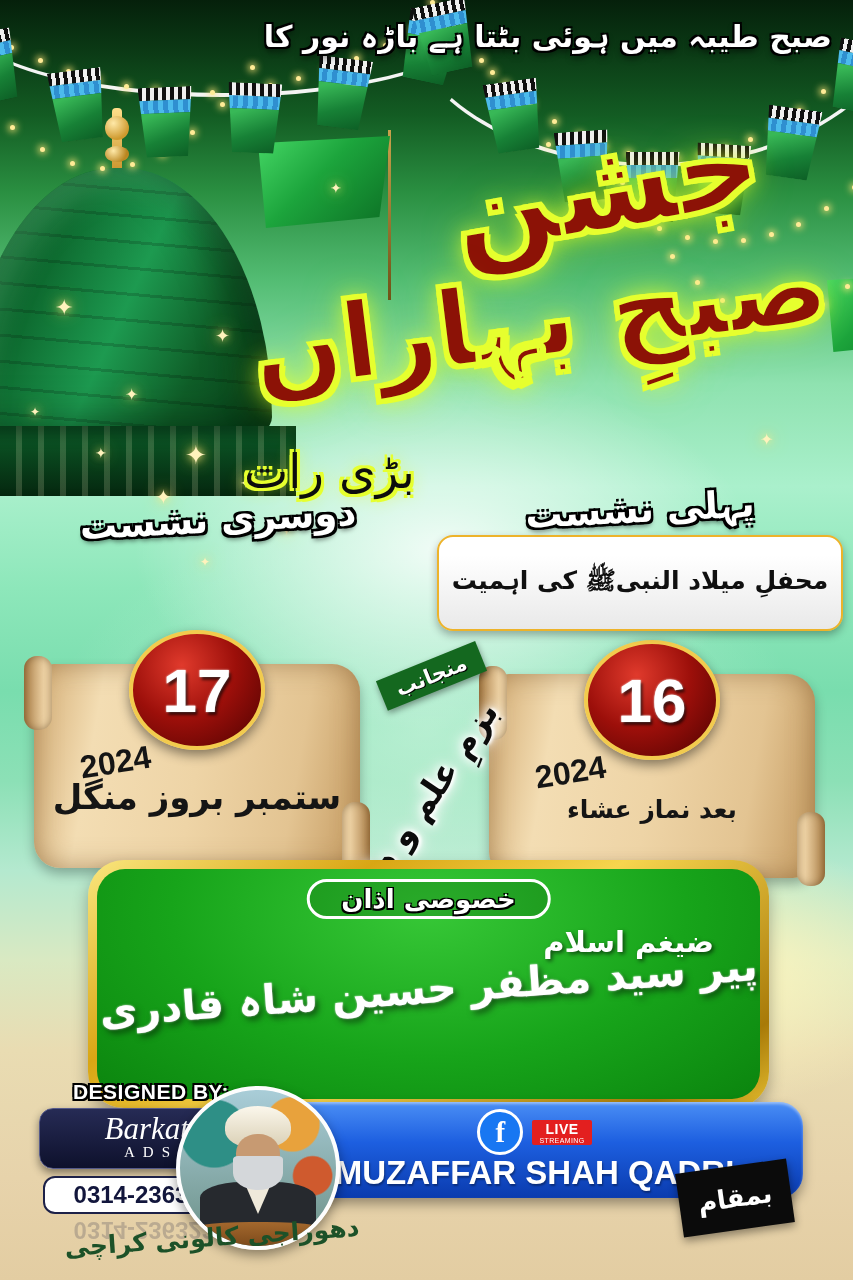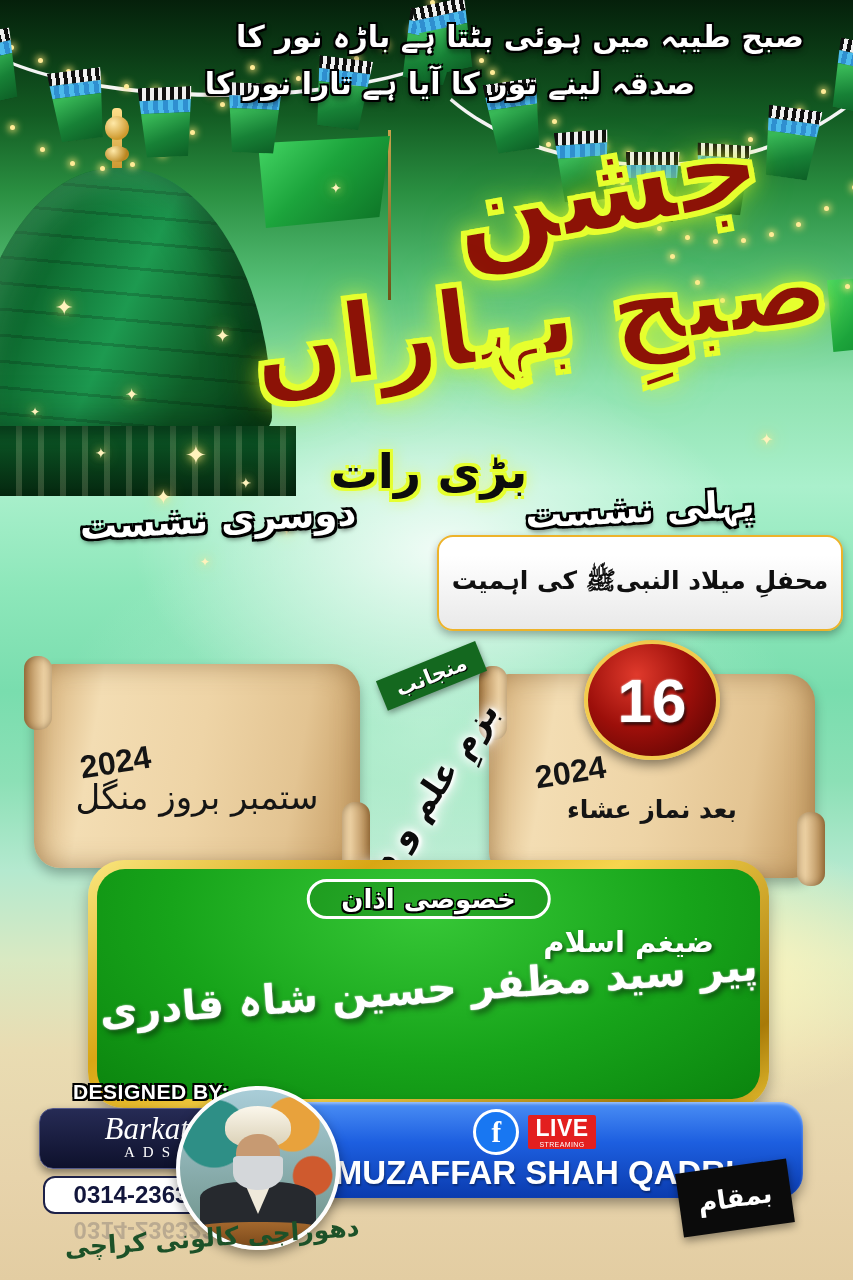--- a/index.html
+++ b/index.html
@@ -57,7 +57,7 @@
       clip-path:polygon(0 8%,100% 0,92% 88%,6% 100%);box-shadow:0 4px 8px rgba(0,20,5,.4);}
 
   
-  .couplet{position:absolute;top:14px;left:220px;width:600px;z-index:4;text-align:center;
+  .couplet{position:absolute;top:14px;left:232px;width:600px;z-index:4;
       color:#fff;font-weight:bold;}
   .couplet div{display:block;width:100%;white-space:nowrap;font-size:30px;line-height:1.55;
       text-shadow:-2px -2px 0 #000,2px -2px 0 #000,-2px 2px 0 #000,2px 2px 0 #000,0 4px 6px rgba(0,0,0,.6);}

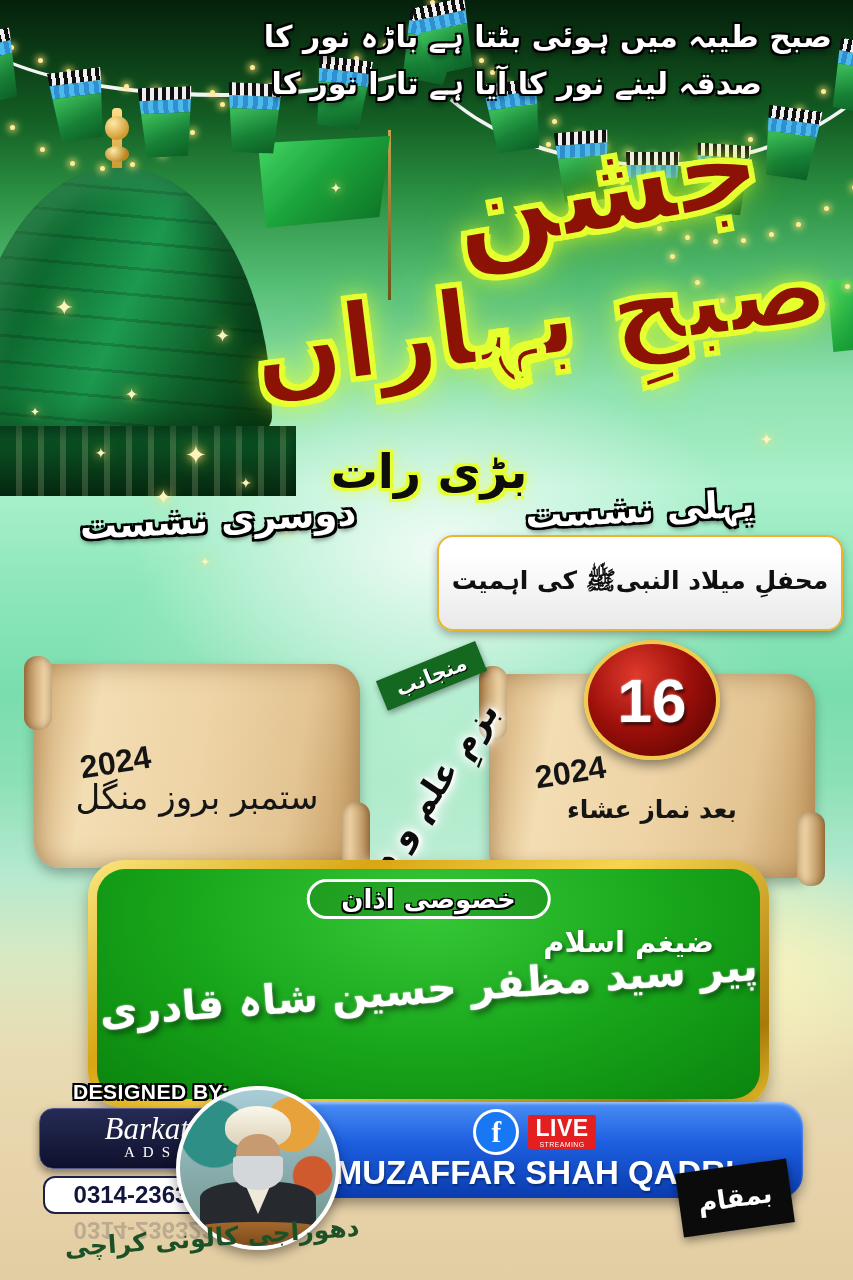--- a/index.html
+++ b/index.html
@@ -368,7 +368,6 @@
 
   <div class="couplet" dir="rtl">
     <div class="c1 fit">صبح طیبہ میں ہوئی بٹتا ہے باڑہ نور کا</div>
-    <div class="c2 fit">صدقہ لینے نور کا آیا ہے تارا نور کا</div>
   </div>
 
   <div class="title-w title-1" dir="rtl">جشن</div>

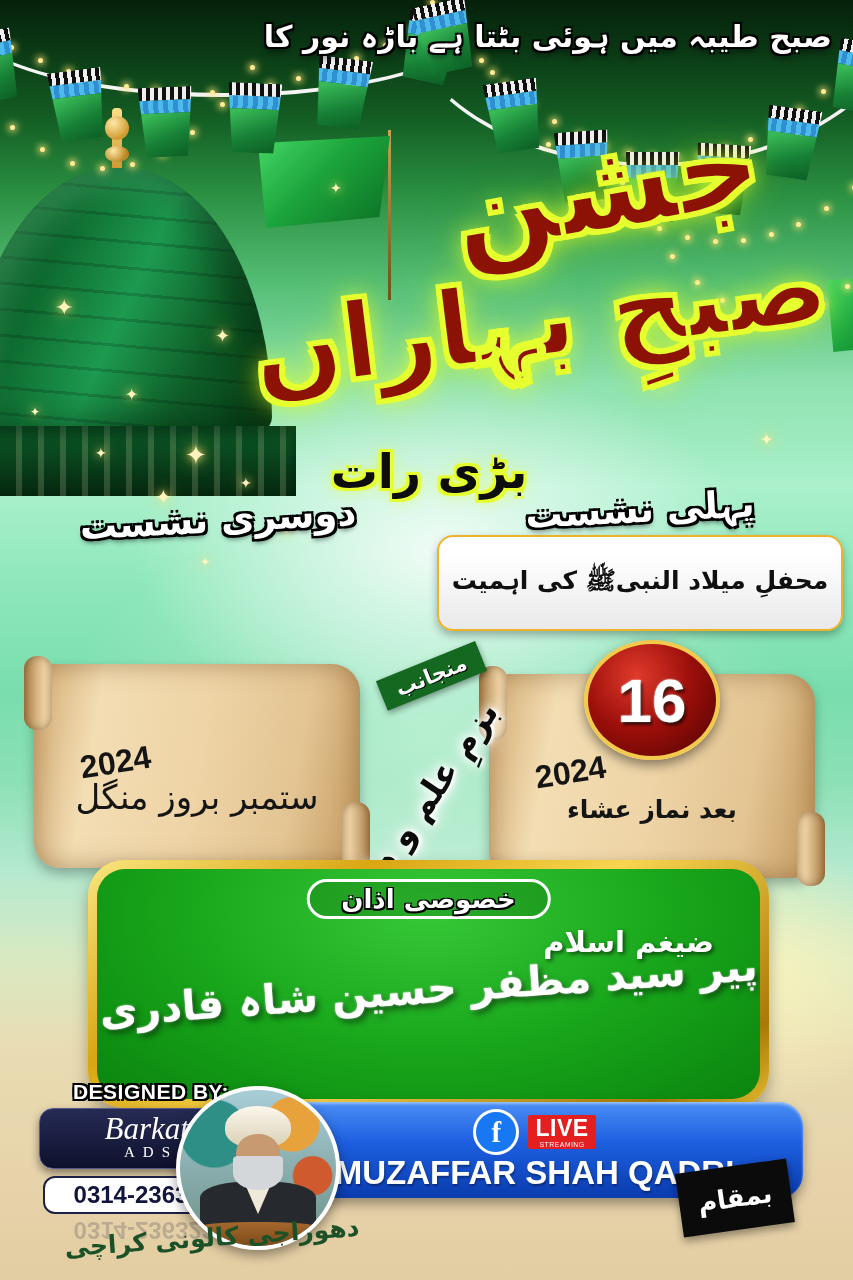--- a/index.html
+++ b/index.html
@@ -72,8 +72,8 @@
   .title-2{top:258px;left:250px;width:580px;text-align:center;font-size:112px;transform:rotate(-7deg);}
 
   
-  .subtitle{position:absolute;top:444px;left:244px;width:370px;z-index:4;text-align:center;
-      font-size:47px;font-weight:bold;color:#0d0d0d;white-space:nowrap;
+  .subtitle{position:absolute;top:444px;left:244px;width:370px;z-index:4;text-align:left;
+      font-size:47px;font-weight:normal;color:#0d0d0d;white-space:nowrap;
       text-shadow:-3px -3px 0 #e6ff2e,3px -3px 0 #e6ff2e,-3px 3px 0 #e6ff2e,3px 3px 0 #e6ff2e,0 0 16px rgba(230,255,45,.95);}
 
   

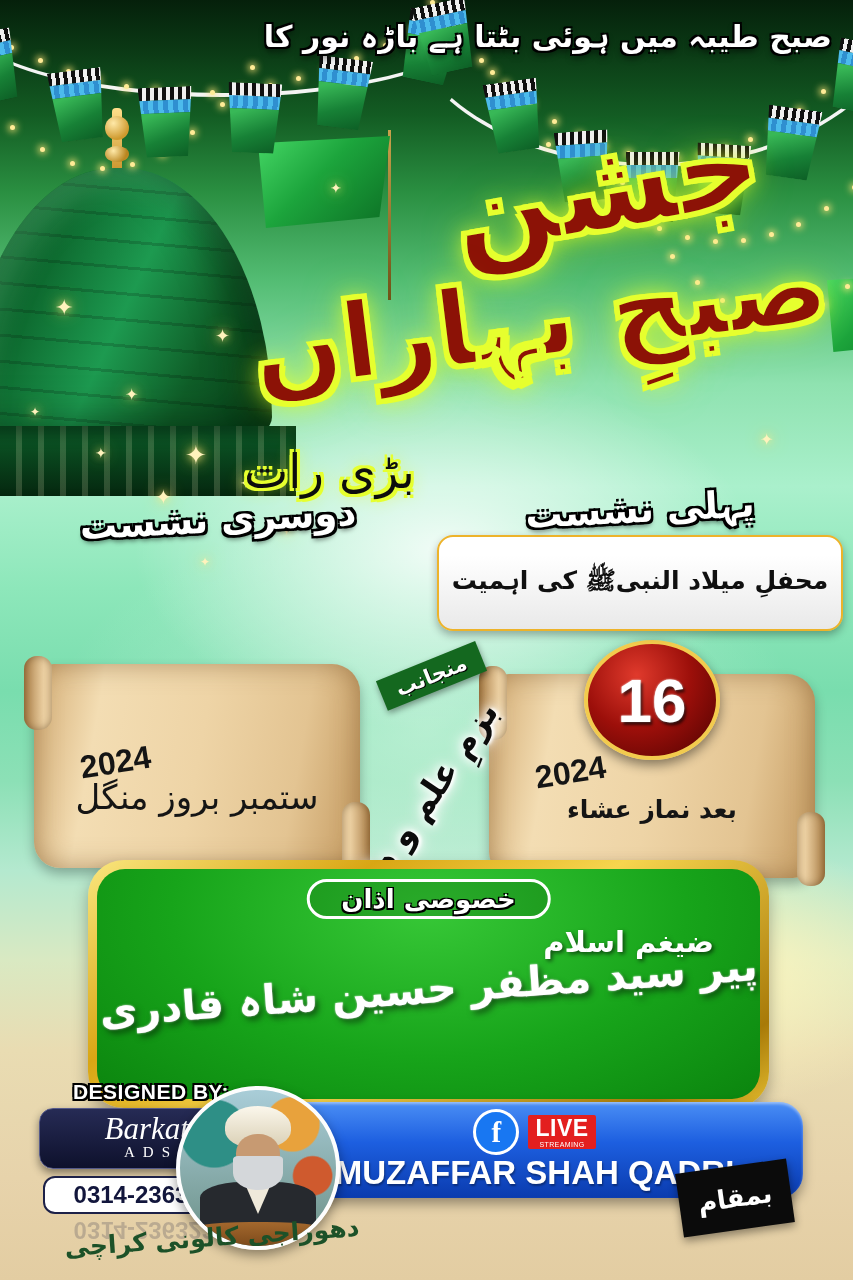--- a/index.html
+++ b/index.html
@@ -399,6 +399,9 @@
 
   <div class="scroll scroll-17">
     <div class="scroll-paper"></div>
+    <div class="scroll-badge">
+      <span>17</span>
+    </div>
     <div class="scroll-content">
       <div class="s-year">2024</div>
       <span class="s-day fit" dir="rtl" style="font-size: 34px;">ستمبر بروز منگل</span>

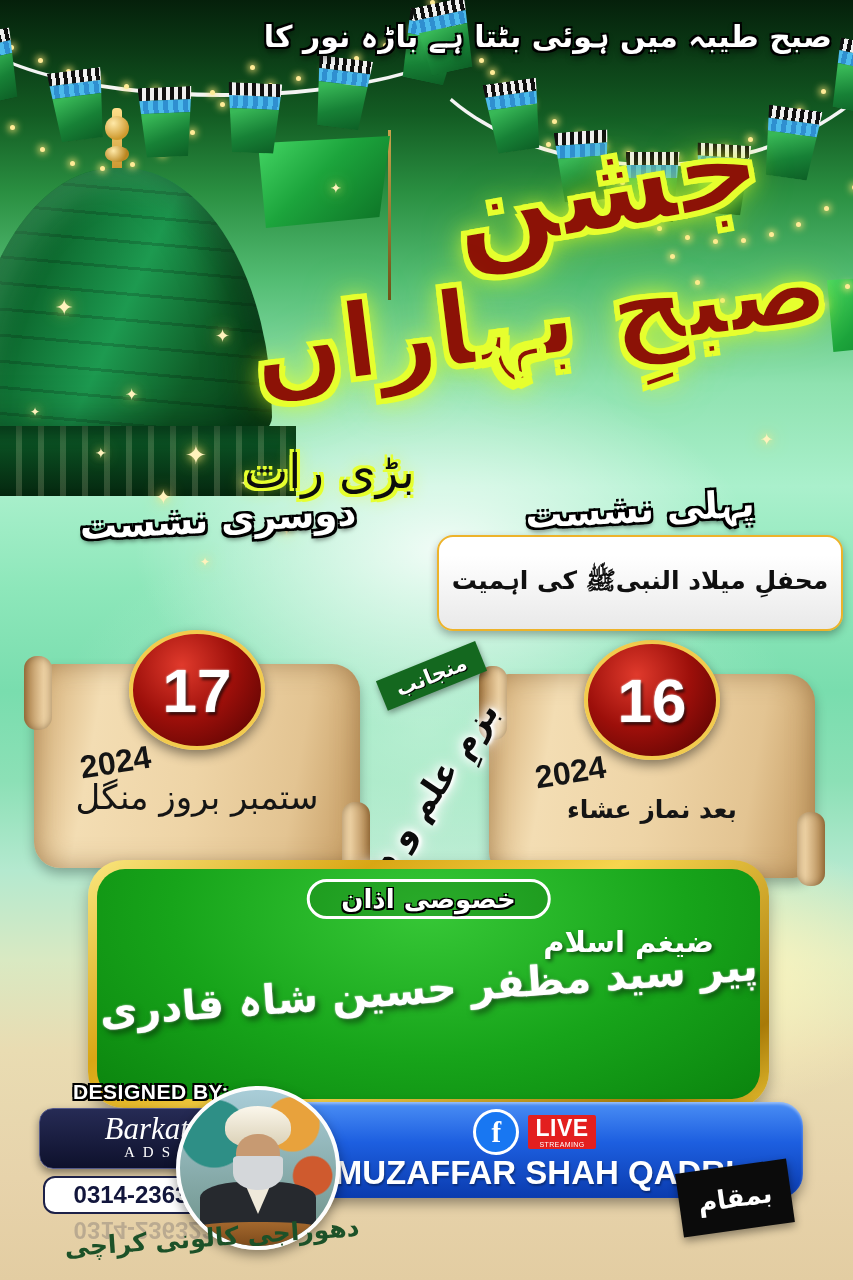--- a/index.html
+++ b/index.html
@@ -108,7 +108,7 @@
   .scroll-content{position:absolute;left:34px;right:34px;top:92px;bottom:16px;text-align:center;color:#151515;}
   .s-year{font-family:"Liberation Sans",sans-serif;font-size:32px;font-weight:bold;width:max-content;
       margin:0 auto 0 28px;transform:rotate(-9deg);}
-  .s-day{display:block;width:100%;font-size:40px;font-weight:normal;white-space:nowrap;margin-top:-4px;}
+  .s-day{display:block;width:100%;font-size:40px;font-weight:bold;white-space:nowrap;margin-top:-4px;}
   .s-time{display:block;width:100%;font-size:25px;font-weight:bold;white-space:nowrap;margin-top:4px;}
 
   

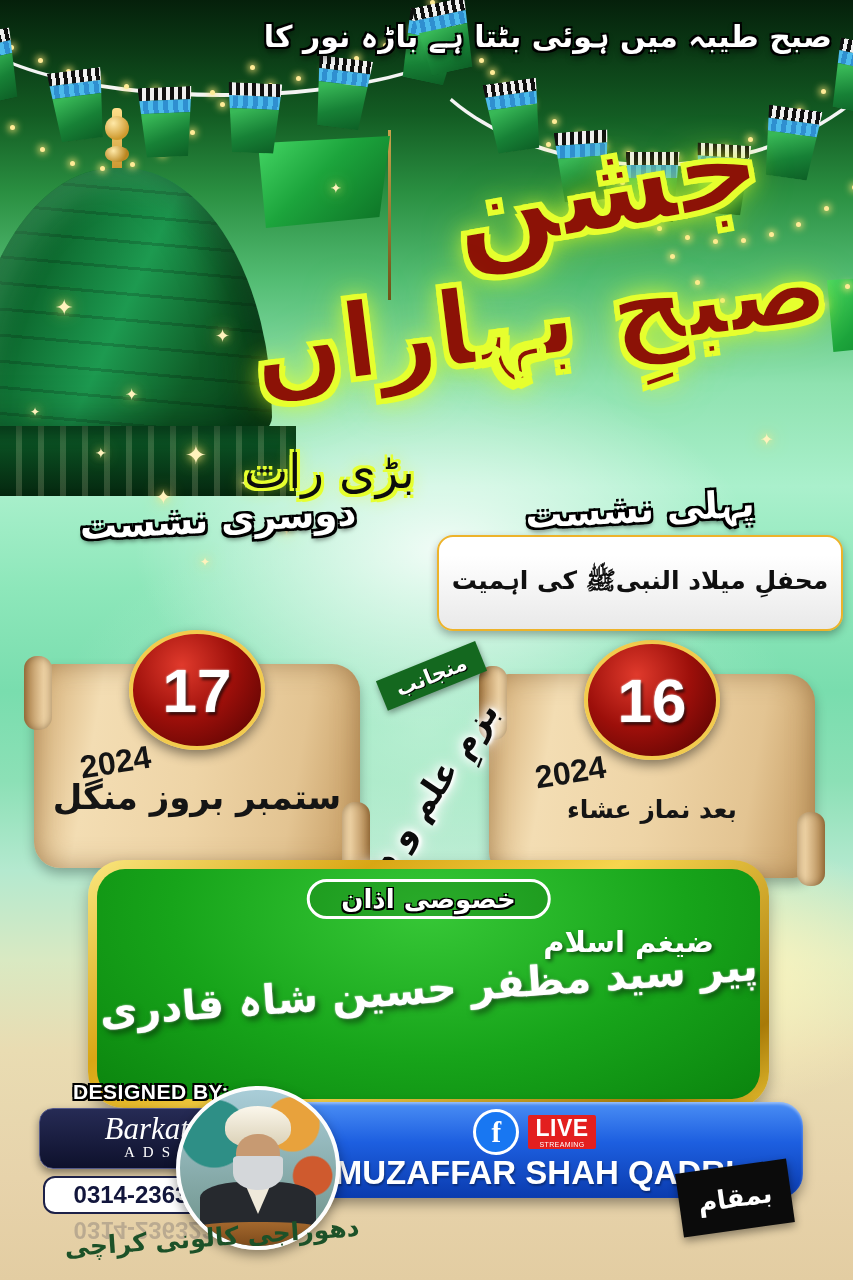--- a/index.html
+++ b/index.html
@@ -178,7 +178,7 @@
       font-family:"Liberation Serif",serif;font-weight:bold;font-size:29px;color:#fff;line-height:1;}
   .live-badge{background:#e31f1f;color:#fff;text-align:center;padding:2px 7px 1px;border-radius:2px;line-height:1;
       font-family:"Liberation Sans",sans-serif;}
-  .live-main{font-size:23px;font-weight:bold;letter-spacing:.5px;}
+  .live-main{font-size:14px;font-weight:bold;letter-spacing:.5px;}
   .live-sub{font-size:7px;letter-spacing:.4px;margin-top:1px;}
   .ls-name{display:block;width:100%;text-align:center;font-family:"Liberation Sans",sans-serif;font-weight:bold;
       color:#fff;font-size:33px;white-space:nowrap;line-height:1.08;text-shadow:1px 2px 2px rgba(0,0,0,.35);}

